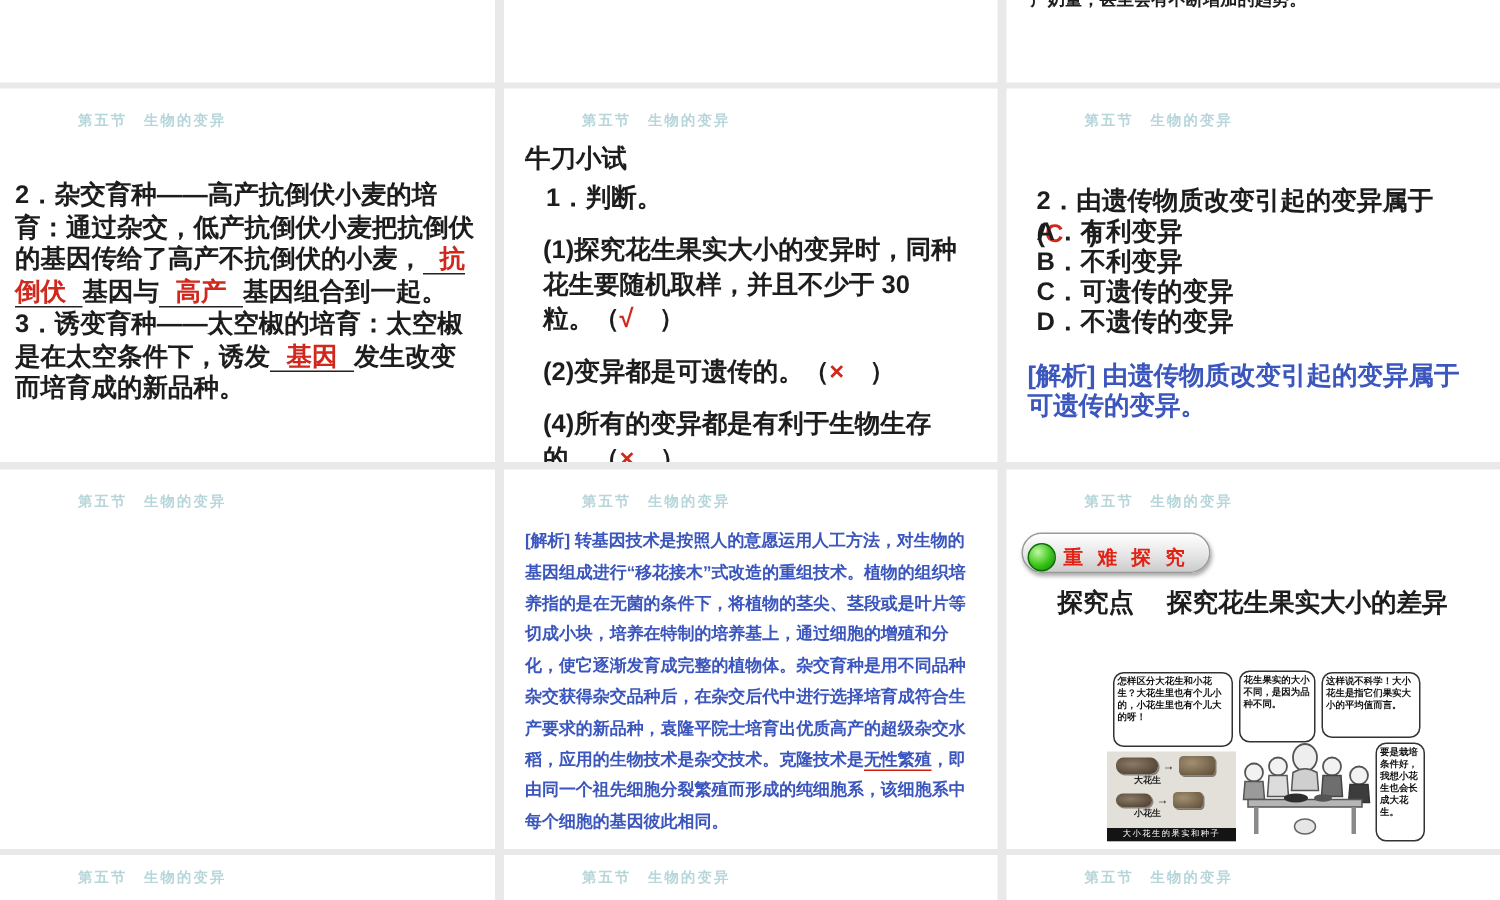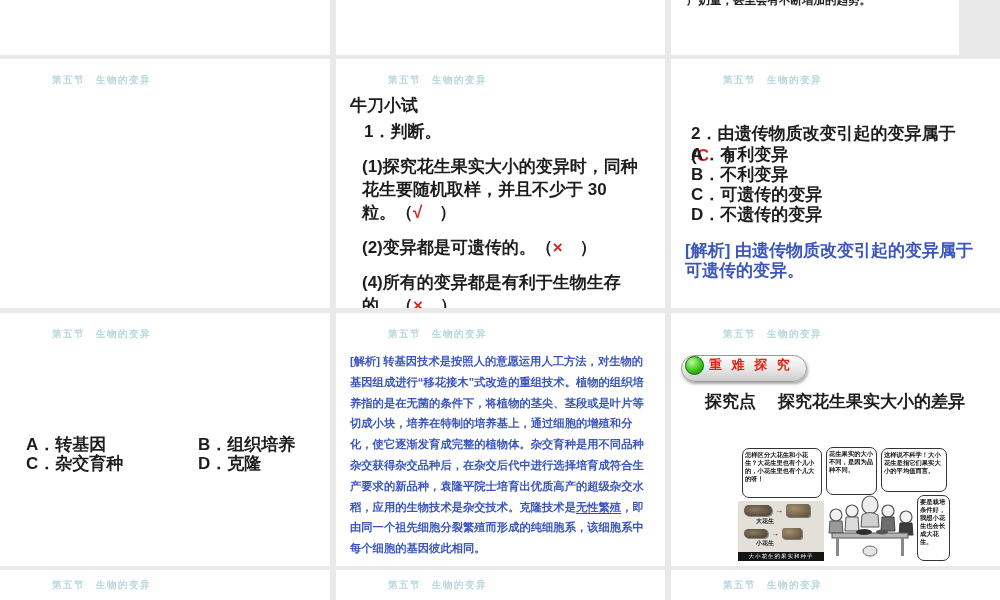--- a/index.html
+++ b/index.html
@@ -8,7 +8,7 @@
   .slide{position:absolute;background:#ffffff;overflow:hidden;}
   .r1l{left:0;top:0;width:330px;height:55px;}
   .r1m{left:336px;top:0;width:329px;height:55px;}
-  .r1r{left:671px;top:0;width:288px;height:55px;}
+  .r1r{left:671px;top:0;width:329px;height:55px;}
   .r2l{left:0;top:59px;width:330px;height:249px;}
   .r2m{left:336px;top:59px;width:329px;height:249px;}
   .r2r{left:671px;top:59px;width:329px;height:249px;}

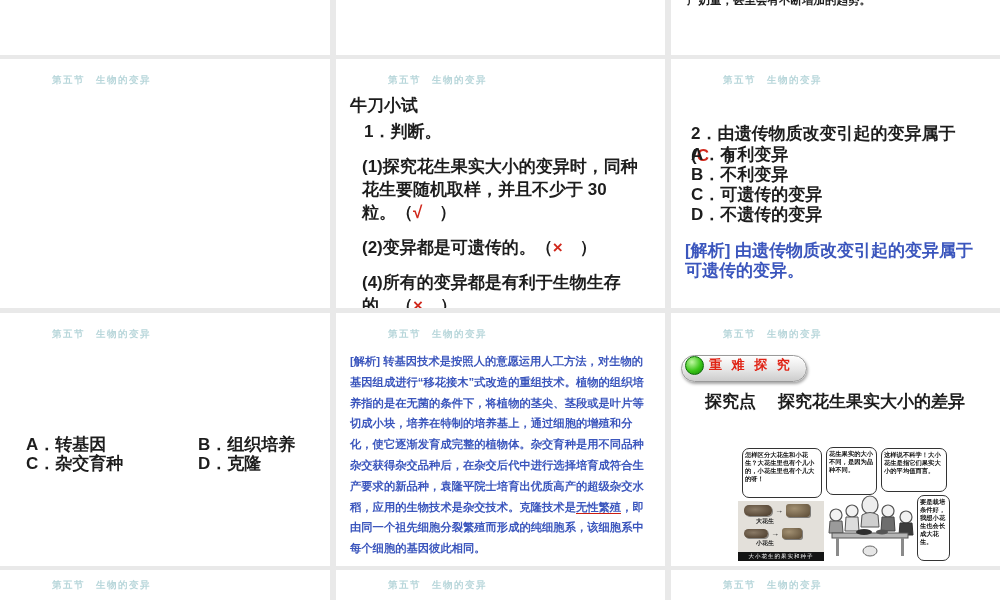--- a/index.html
+++ b/index.html
@@ -85,6 +85,10 @@
 
   <div class="slide r2l">
     <div class="hdr">第五节　生物的变异</div>
+    <div class="txt" style="top:60px;left:10px;width:310px;">
+      <span>2．杂交育种——高产抗倒伏小麦的培育：通过杂交，低产抗倒伏小麦把抗倒伏的基因传给了高产不抗倒伏的小麦，</span><span class="blank">抗倒伏</span><span>基因与</span><span class="blank">高产</span><span>基因组合到一起。</span><br>
+      <span>3．诱变育种——太空椒的培育：太空椒是在太空条件下，诱发</span><span class="blank">基因</span><span>发生改变而培育成的新品种。</span>
+    </div>
   </div>
 
   <div class="slide r2m">

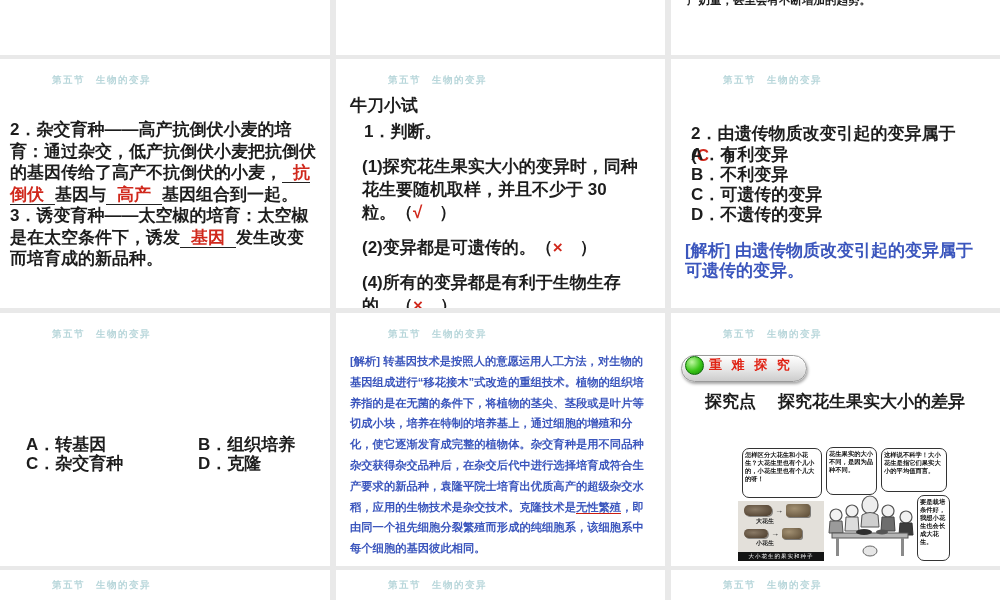--- a/index.html
+++ b/index.html
@@ -49,7 +49,7 @@
   .ana-block{top:38px;left:14px;width:300px;line-height:20.8px;font-size:11.3px;}
 
   
-  .badge{position:absolute;left:10px;top:42px;width:124px;height:25px;border-radius:14px;background:linear-gradient(180deg,#ffffff,#e6e6e6 55%,#cccccc);border:1px solid #9a9a9a;box-shadow:1px 2px 3px rgba(0,0,0,.35), inset 0 1px 1px #fff;display:flex;align-items:flex-start;}
+  .badge{position:absolute;left:10px;top:42px;width:124px;height:25px;border-radius:14px;background:linear-gradient(180deg,#ffffff,#e6e6e6 55%,#cccccc);border:1px solid #9a9a9a;box-shadow:1px 2px 3px rgba(0,0,0,.35), inset 0 1px 1px #fff;display:flex;align-items:flex-end;}
   .badge-dot{width:17px;height:17px;border-radius:50%;margin:0 5px 0 3px;background:radial-gradient(circle at 35% 30%,#c0f8a2,#39c517 55%,#128204);border:1px solid #0a6d04;}
   .badge-text{color:#e02315;font-size:13px;font-weight:bold;letter-spacing:3px;white-space:nowrap;}
   .point-line{top:78px;left:34px;white-space:nowrap;}

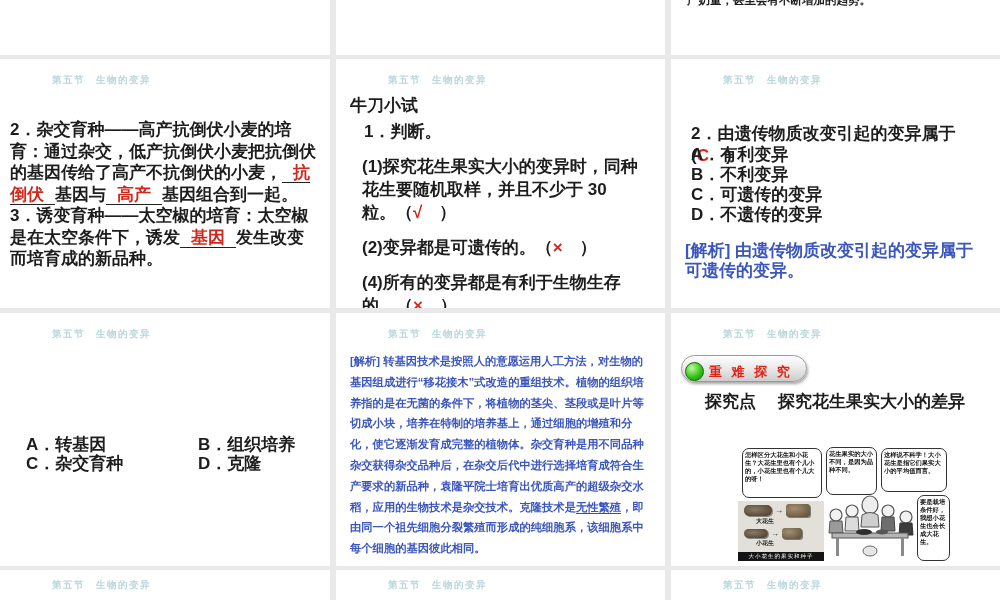--- a/index.html
+++ b/index.html
@@ -116,12 +116,6 @@
 
   <div class="slide r3l">
     <div class="hdr">第五节　生物的变异</div>
-    <div class="txt mcq3-opts">
-      <span>A．转基因</span>
-      <span>B．组织培养</span>
-      <span>C．杂交育种</span>
-      <span>D．克隆</span>
-    </div>
   </div>
 
   <div class="slide r3m">

